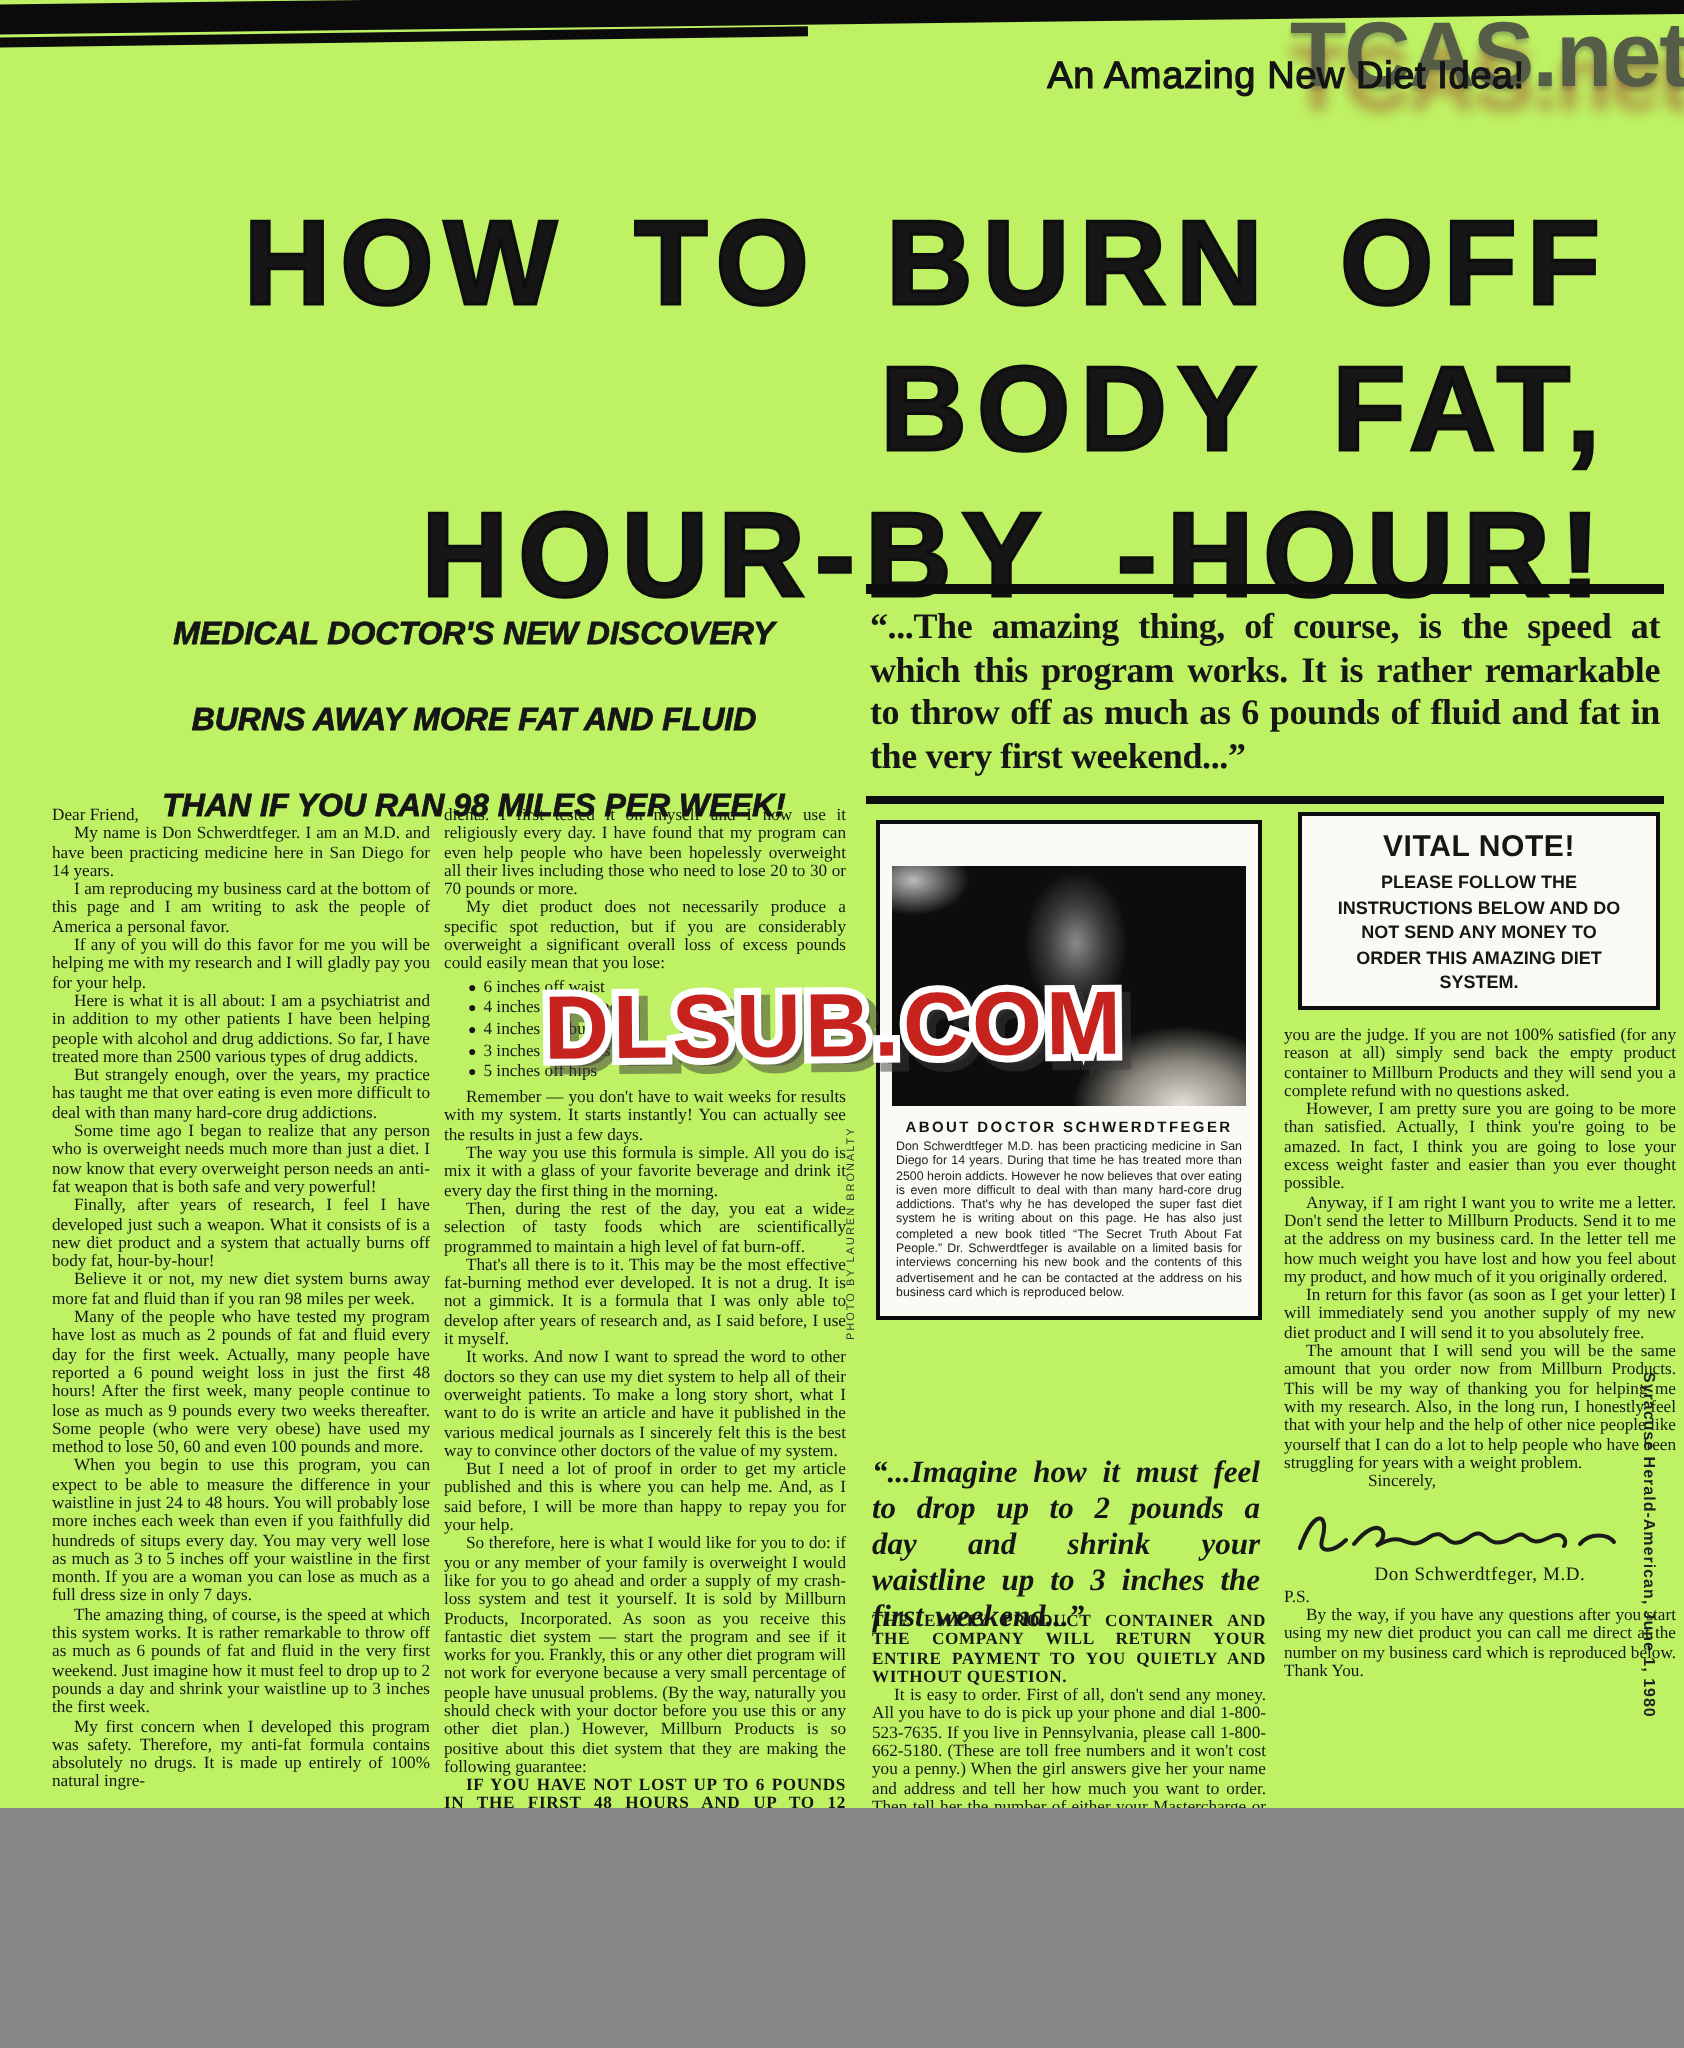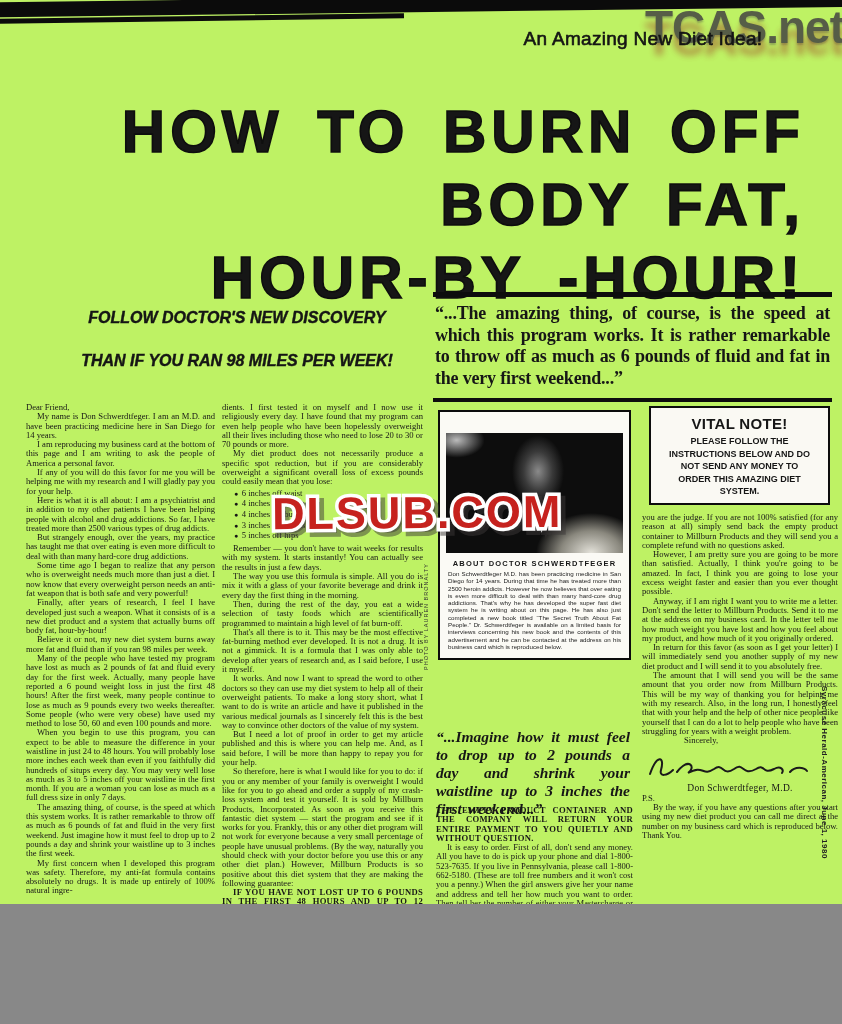--- a/index.html
+++ b/index.html
@@ -94,7 +94,7 @@
     </div>
 
   <div class="subhead">
-      <div>FOLLOW DOCTOR'S NEW DISCOVERY</div>
+      <div>MEDICAL DOCTOR'S NEW DISCOVERY</div>
       <div>THAN IF YOU RAN 98 MILES PER WEEK!</div>
     </div>
 

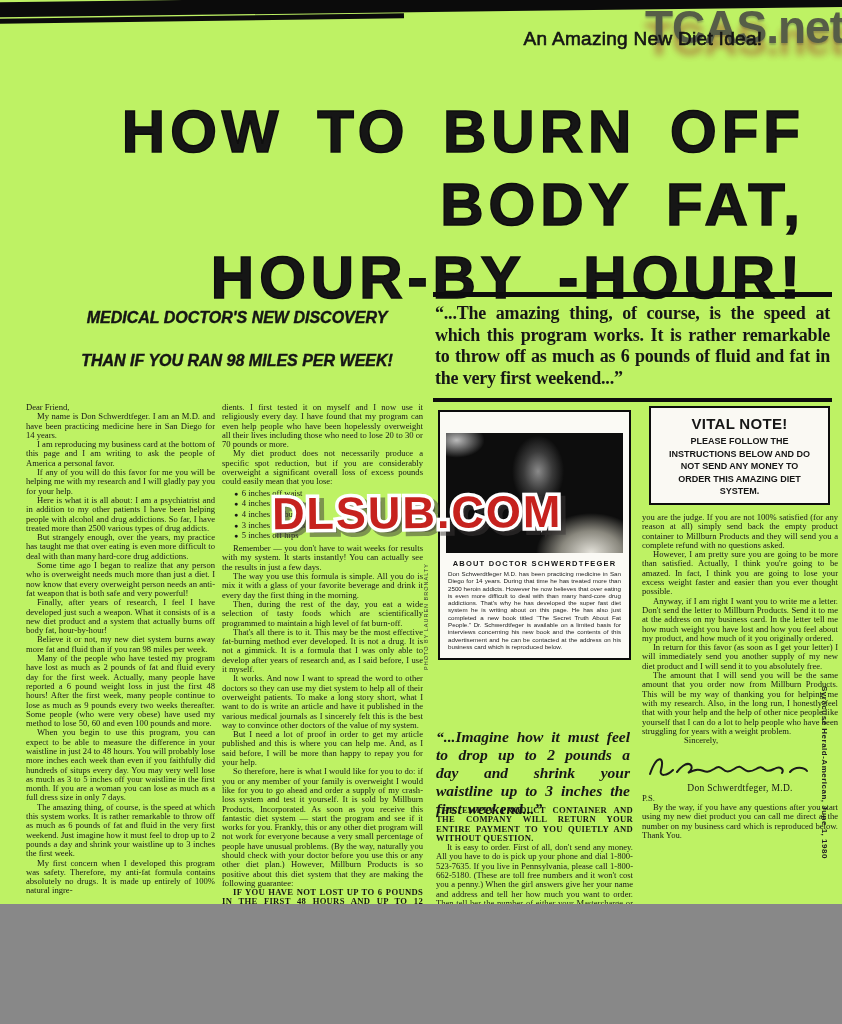--- a/index.html
+++ b/index.html
@@ -95,6 +95,7 @@
 
   <div class="subhead">
       <div>MEDICAL DOCTOR'S NEW DISCOVERY</div>
+      <div>BURNS AWAY MORE FAT AND FLUID</div>
       <div>THAN IF YOU RAN 98 MILES PER WEEK!</div>
     </div>
 

